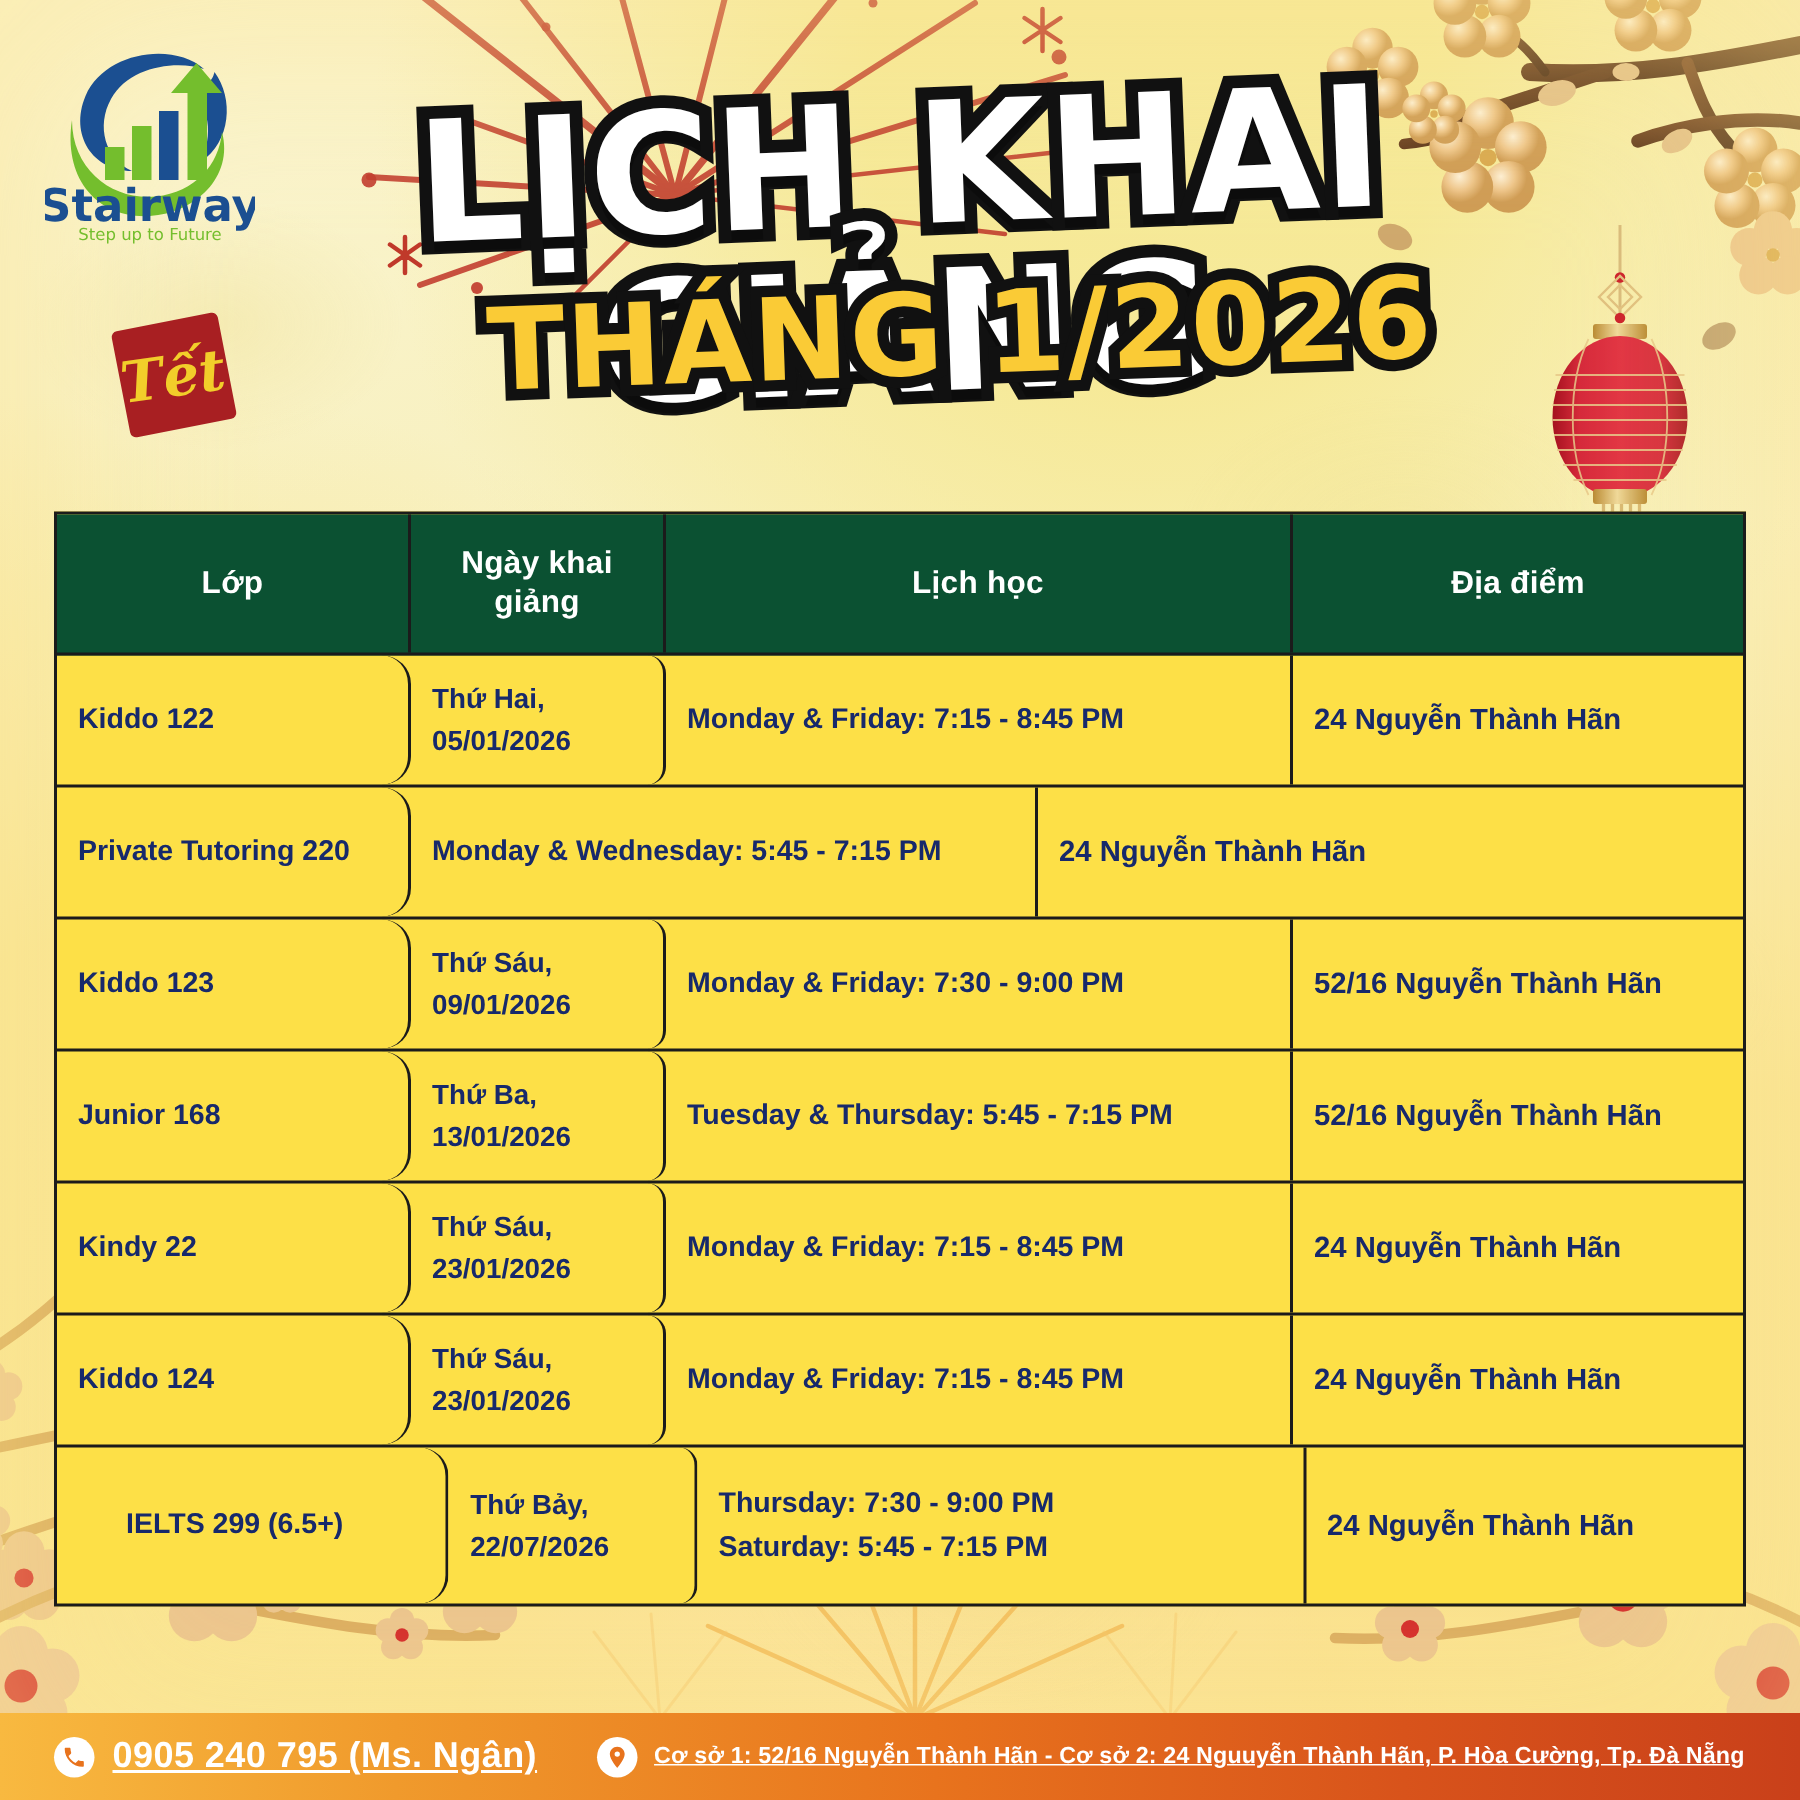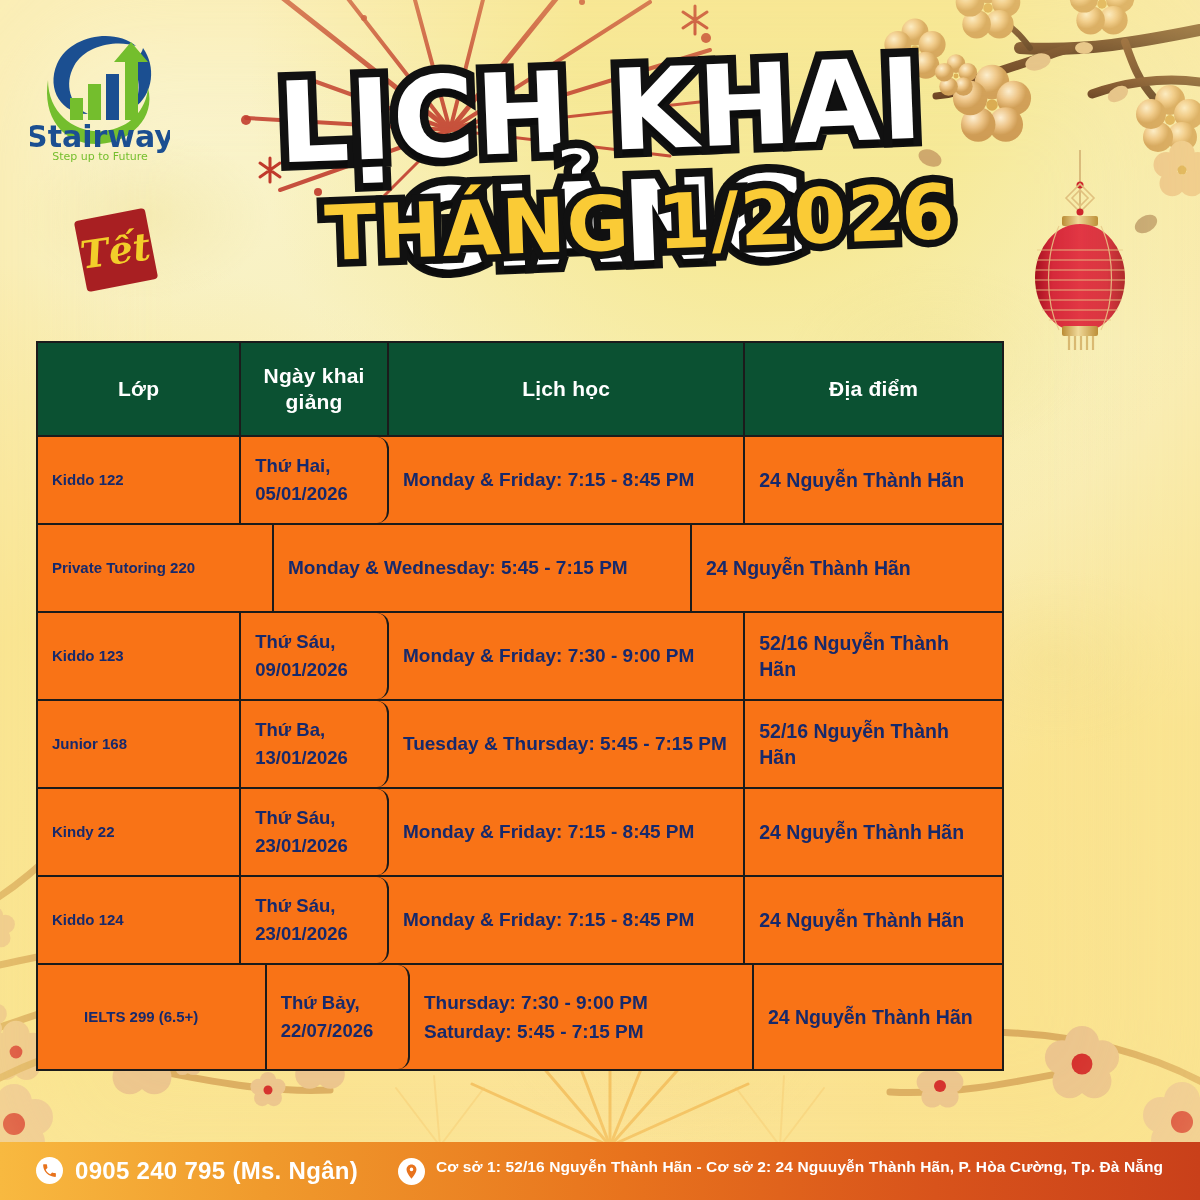--- a/index.html
+++ b/index.html
@@ -68,9 +68,9 @@
 
   
   .table{
-    position:absolute;left:36px;top:341px;width:968px;
+    position:absolute;left:36px;top:341px;width:1128px;
     border:2px solid #1b1b1b;
-    background:#f97316;
+    background:#fde047;
     box-sizing:border-box;
   }
   .row{display:flex;border-bottom:2px solid #1b1b1b;box-sizing:border-box;}

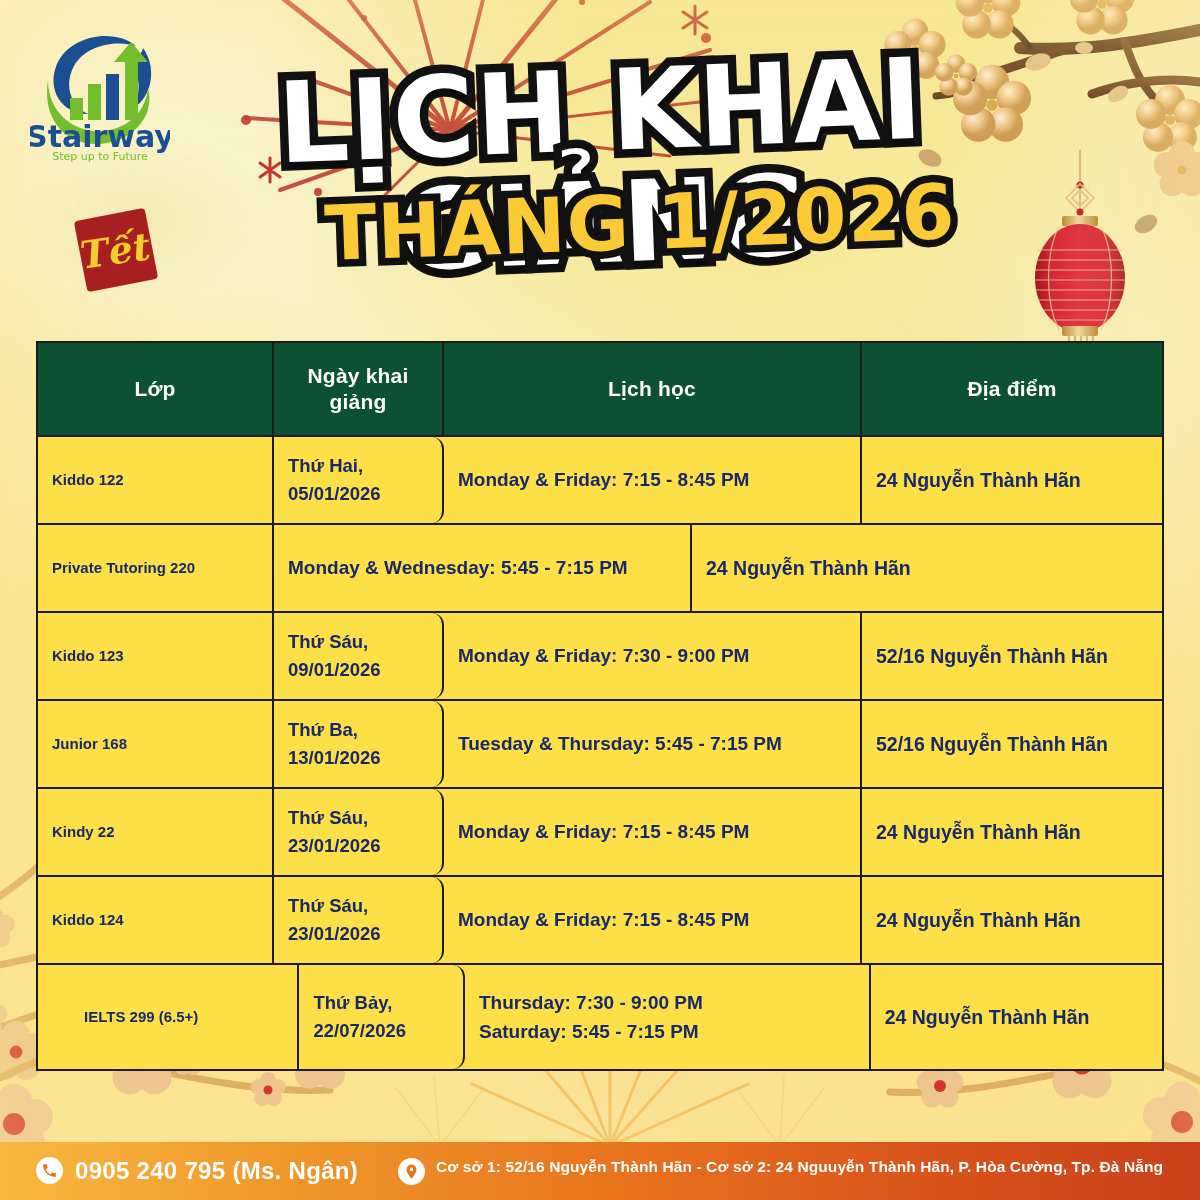--- a/index.html
+++ b/index.html
@@ -98,7 +98,7 @@
   .body-row .cell{
     color:#17296b;font-weight:bold;font-size:19.5px;line-height:1.35;
   }
-  .body-row .c1{font-size:15px;}
+  .body-row .c1{font-size:19px;border-radius:19px;}
   .body-row .c2{font-size:18.5px;border-radius:12px;}
   .body-row .c3{font-size:19px;}
   .body-row .c4{font-size:19.5px;}

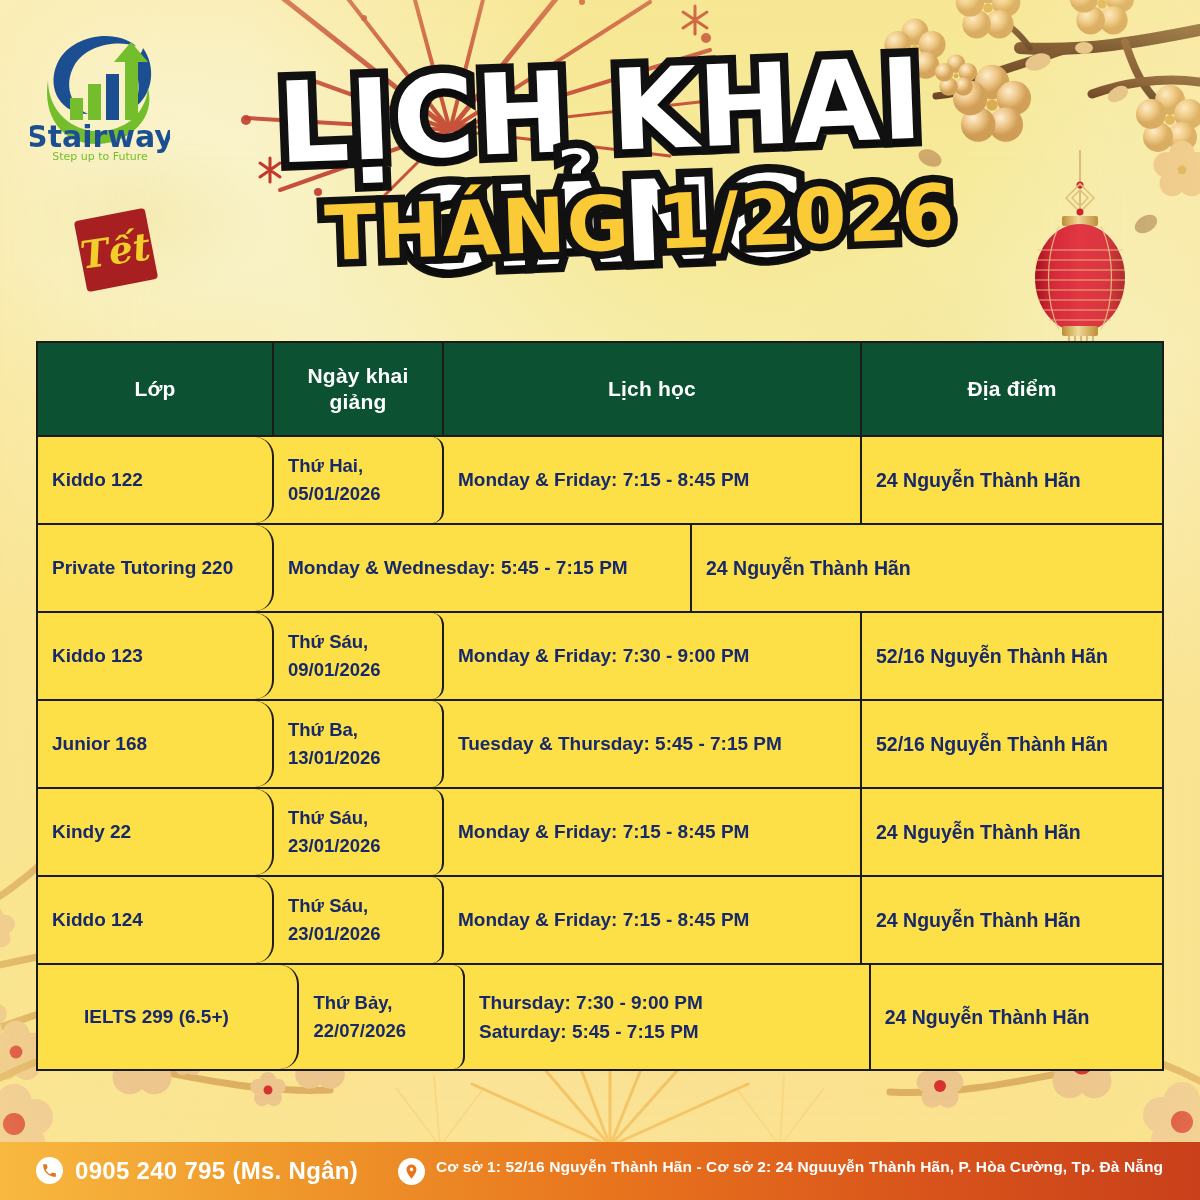--- a/index.html
+++ b/index.html
@@ -110,7 +110,7 @@
     background:linear-gradient(90deg,#f8b940 0%,#f09a2c 22%,#e8731d 52%,#d8531b 78%,#c9401a 100%);
     display:flex;align-items:center;
   }
-  .fitem{display:flex;color:#fff;}
+  .fitem{display:flex;align-items:center;color:#fff;text-decoration:underline;}
   .fi-phone{margin-left:36px;}
   .fi-addr{margin-left:40px;}
   .ficon{

